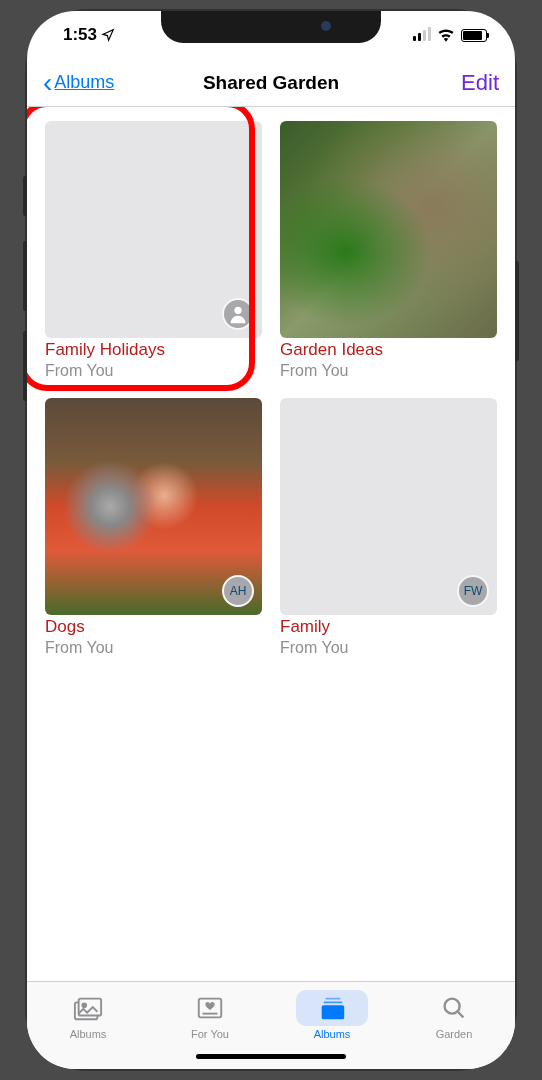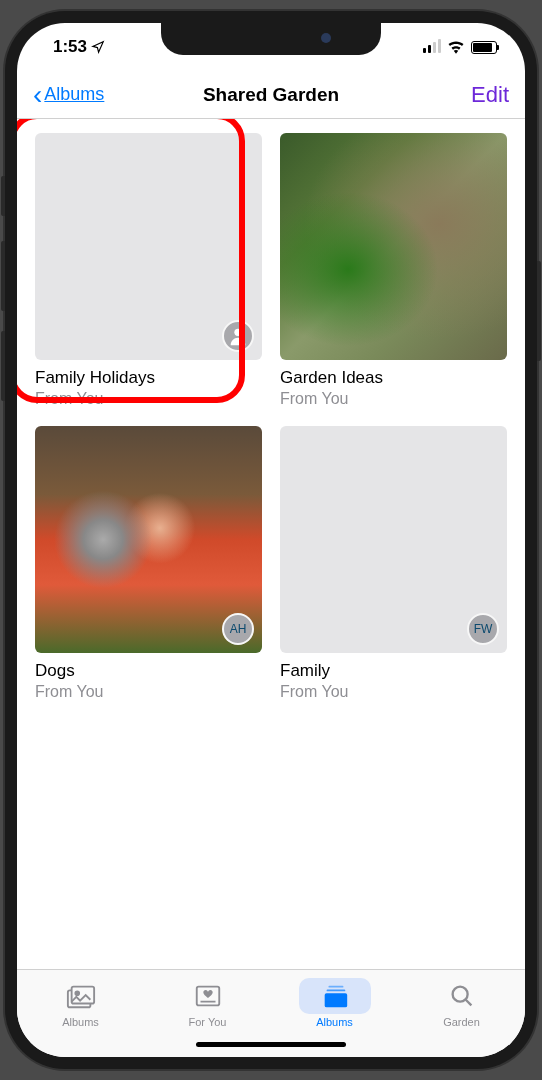--- a/index.html
+++ b/index.html
@@ -18,11 +18,10 @@
       margin: 0 auto;
     }
     .phone-frame {
-      width: 532px;
+      width: 488px;
       height: 1058px;
       background: #1a1a1a;
       border-radius: 60px;
-      padding: 12px;
       position: relative;
       box-shadow: 0 0 0 2px #333;
     }

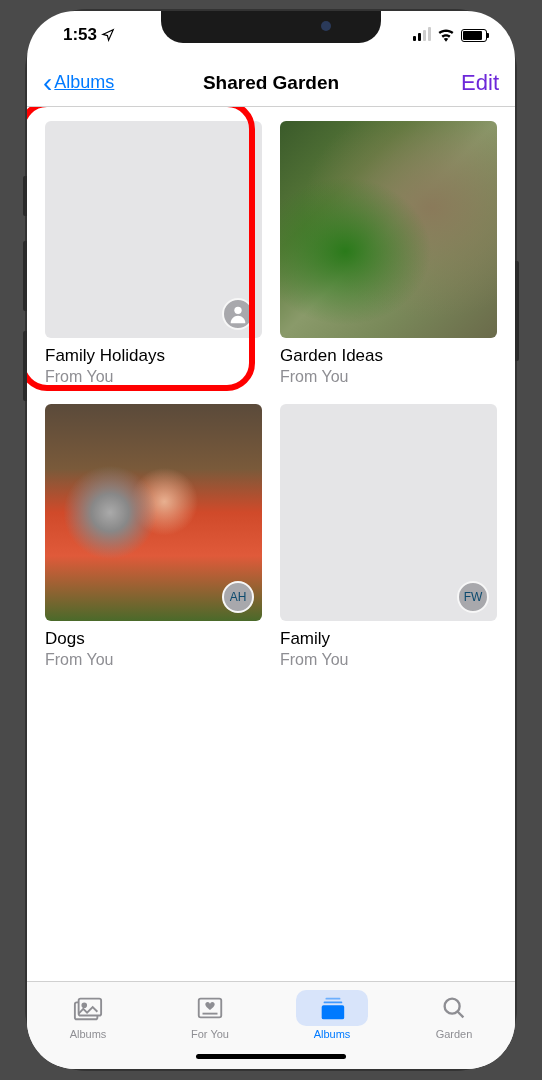--- a/index.html
+++ b/index.html
@@ -229,8 +229,8 @@
     .album-badge svg { width: 22px; height: 22px; }
     .album-title {
       font-size: 17px;
-      color: #000000;
-      margin-top: 8px;
+      color: #b91c1c;
+      margin-top: 2px;
     }
     .album-subtitle {
       font-size: 16px;

